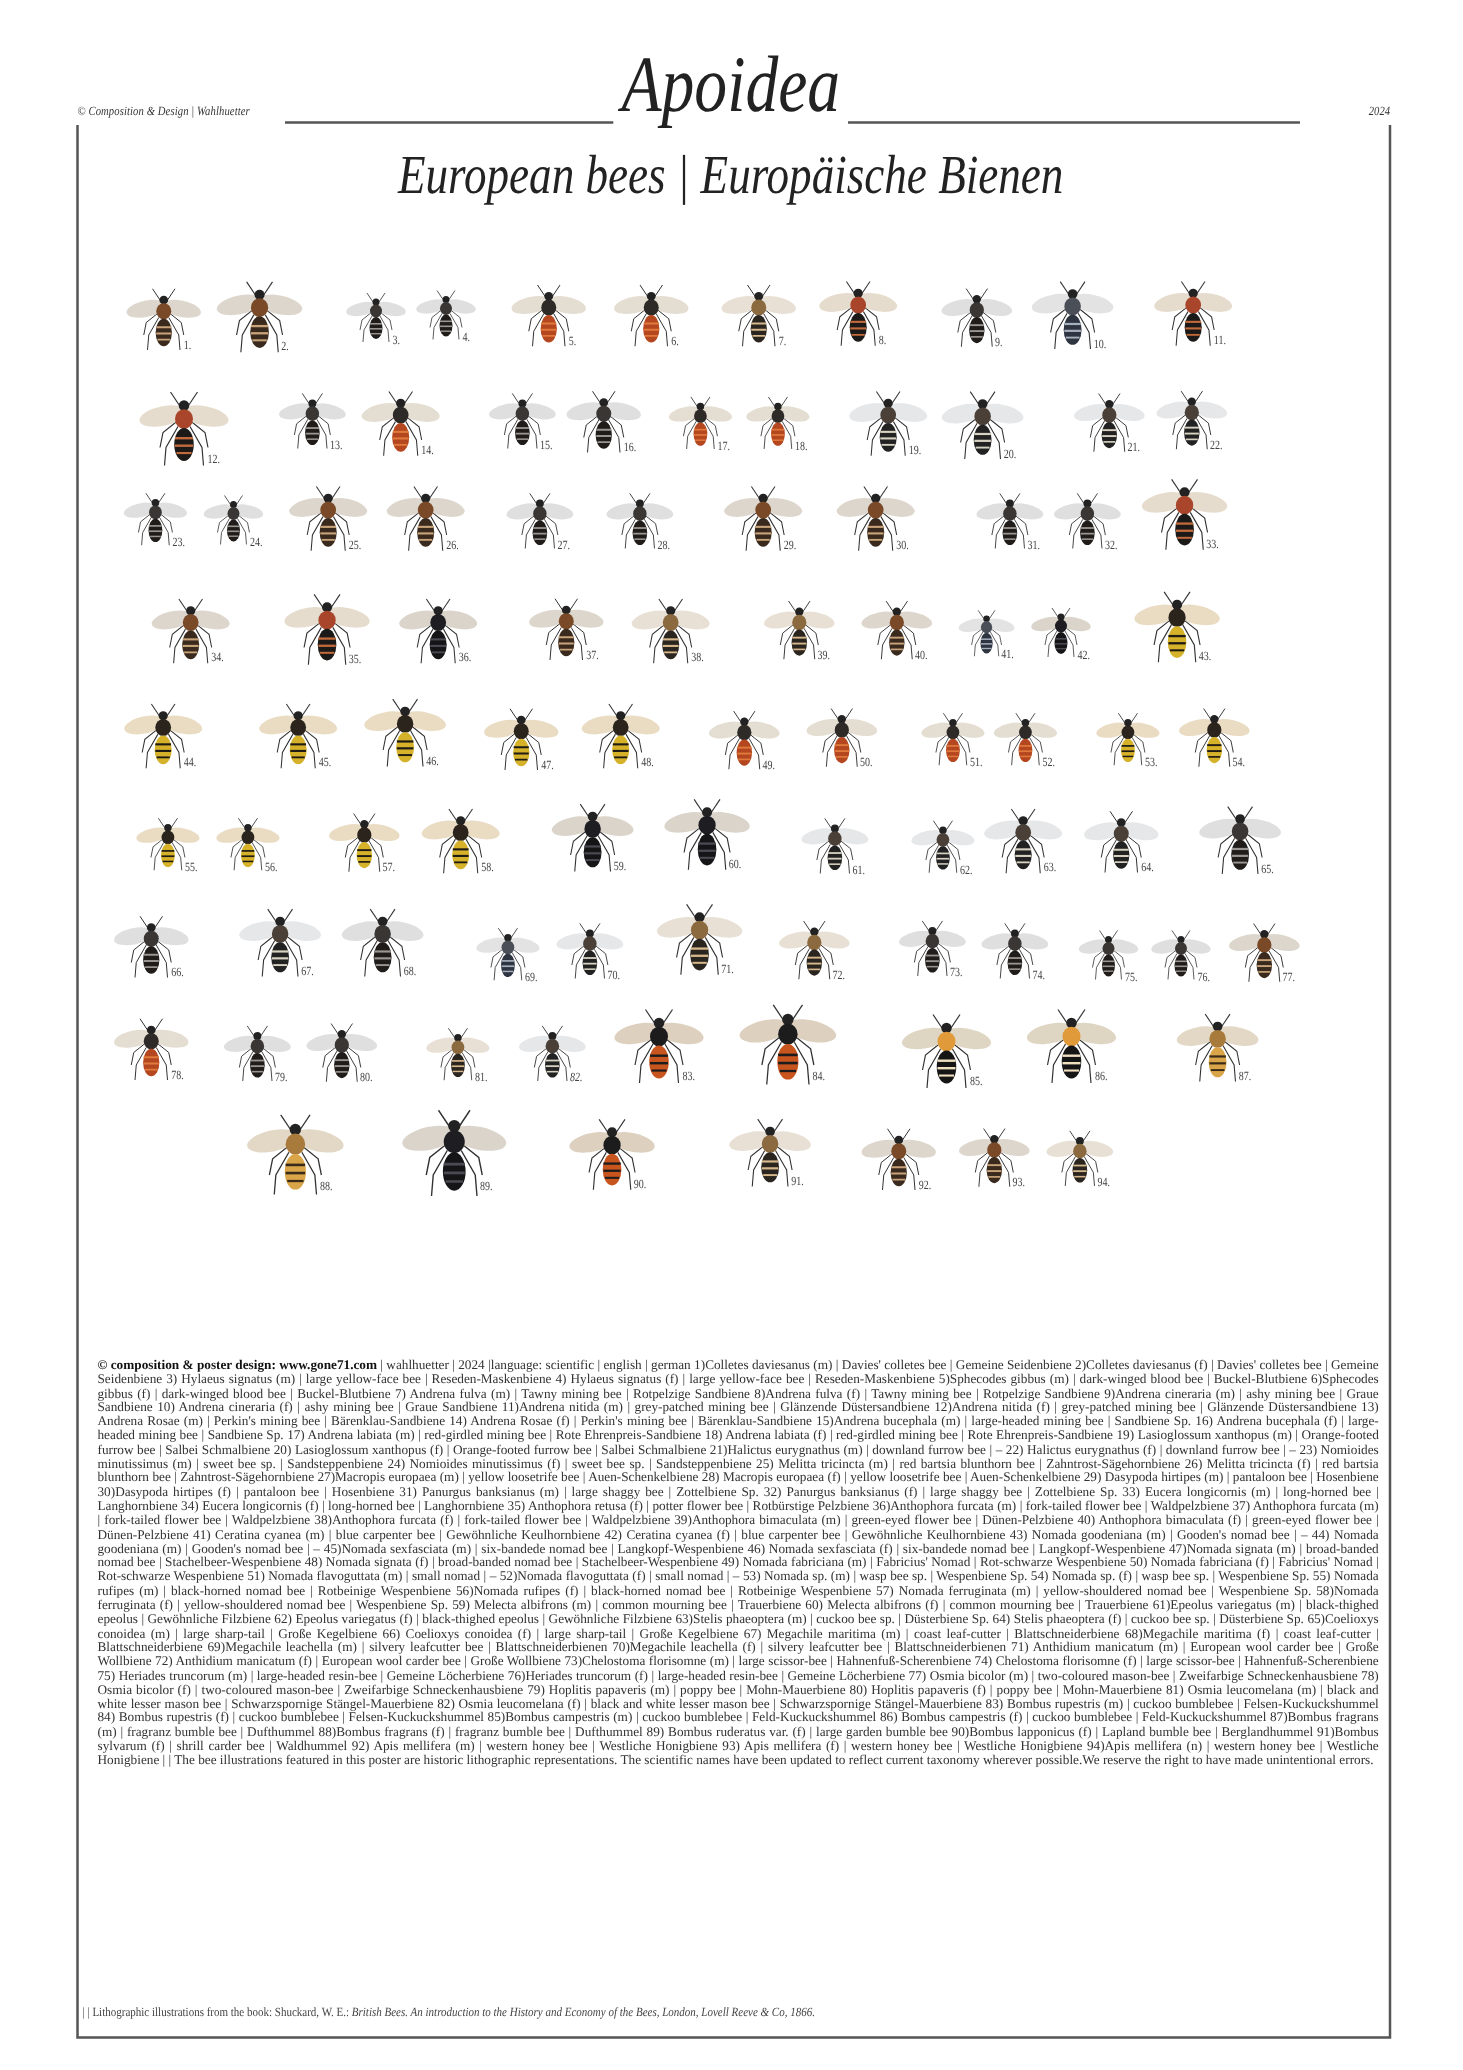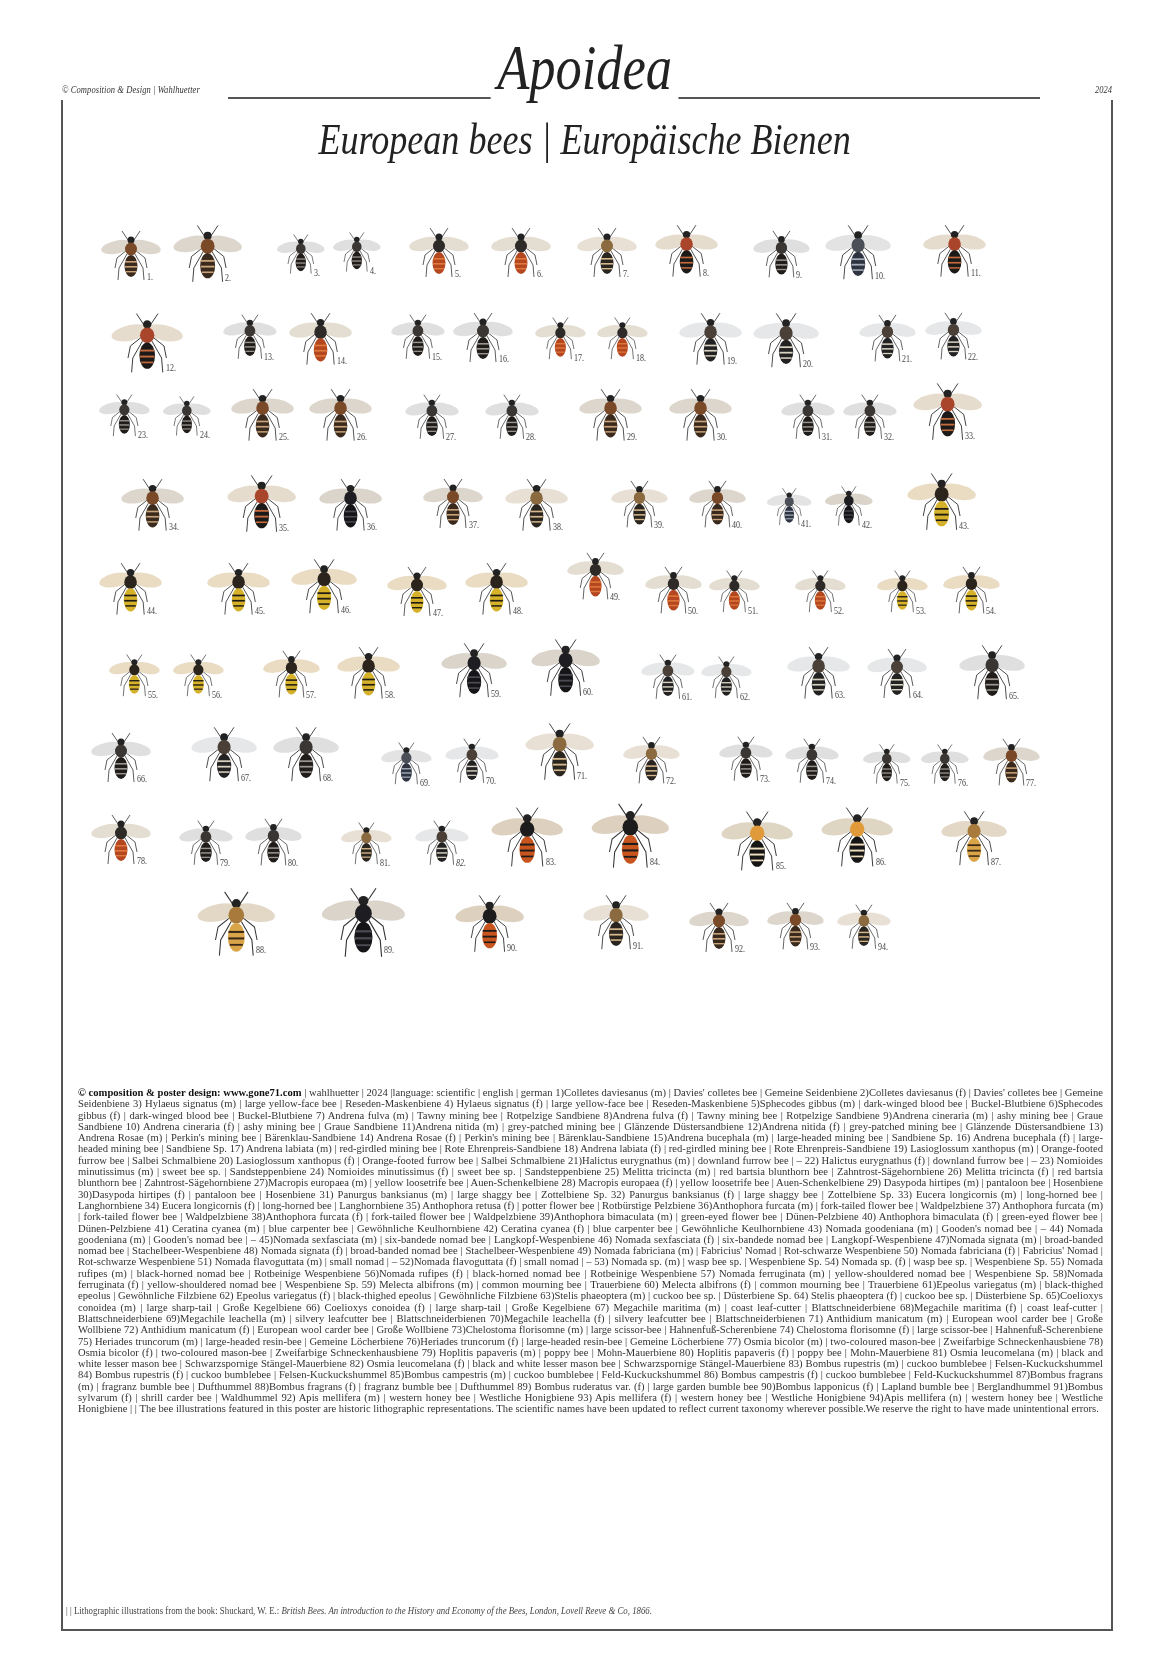--- a/index.html
+++ b/index.html
@@ -901,7 +901,7 @@
         <rect x="25" y="38" width="12" height="1.6" fill="#1e1a14"></rect>
         <rect x="26" y="43" width="10" height="1.4" fill="#1e1a14"></rect>
       </svg><span class="num" style="left: 48.872px; top: 45.36px;">48.</span></div>
-    <div class="bee" style="left: 566px; top: 550px; width: 58.9px; height: 57px;"><svg width="58.9" height="57" viewBox="0 0 62 60">
+    <div class="bee" style="left: 566px; top: 566px; width: 58.9px; height: 57px;"><svg width="58.9" height="57" viewBox="0 0 62 60">
         <g stroke="#333" stroke-width="0.8" fill="none">
           <path d="M28 12 L22 3"></path>
           <path d="M34 12 L40 3"></path>

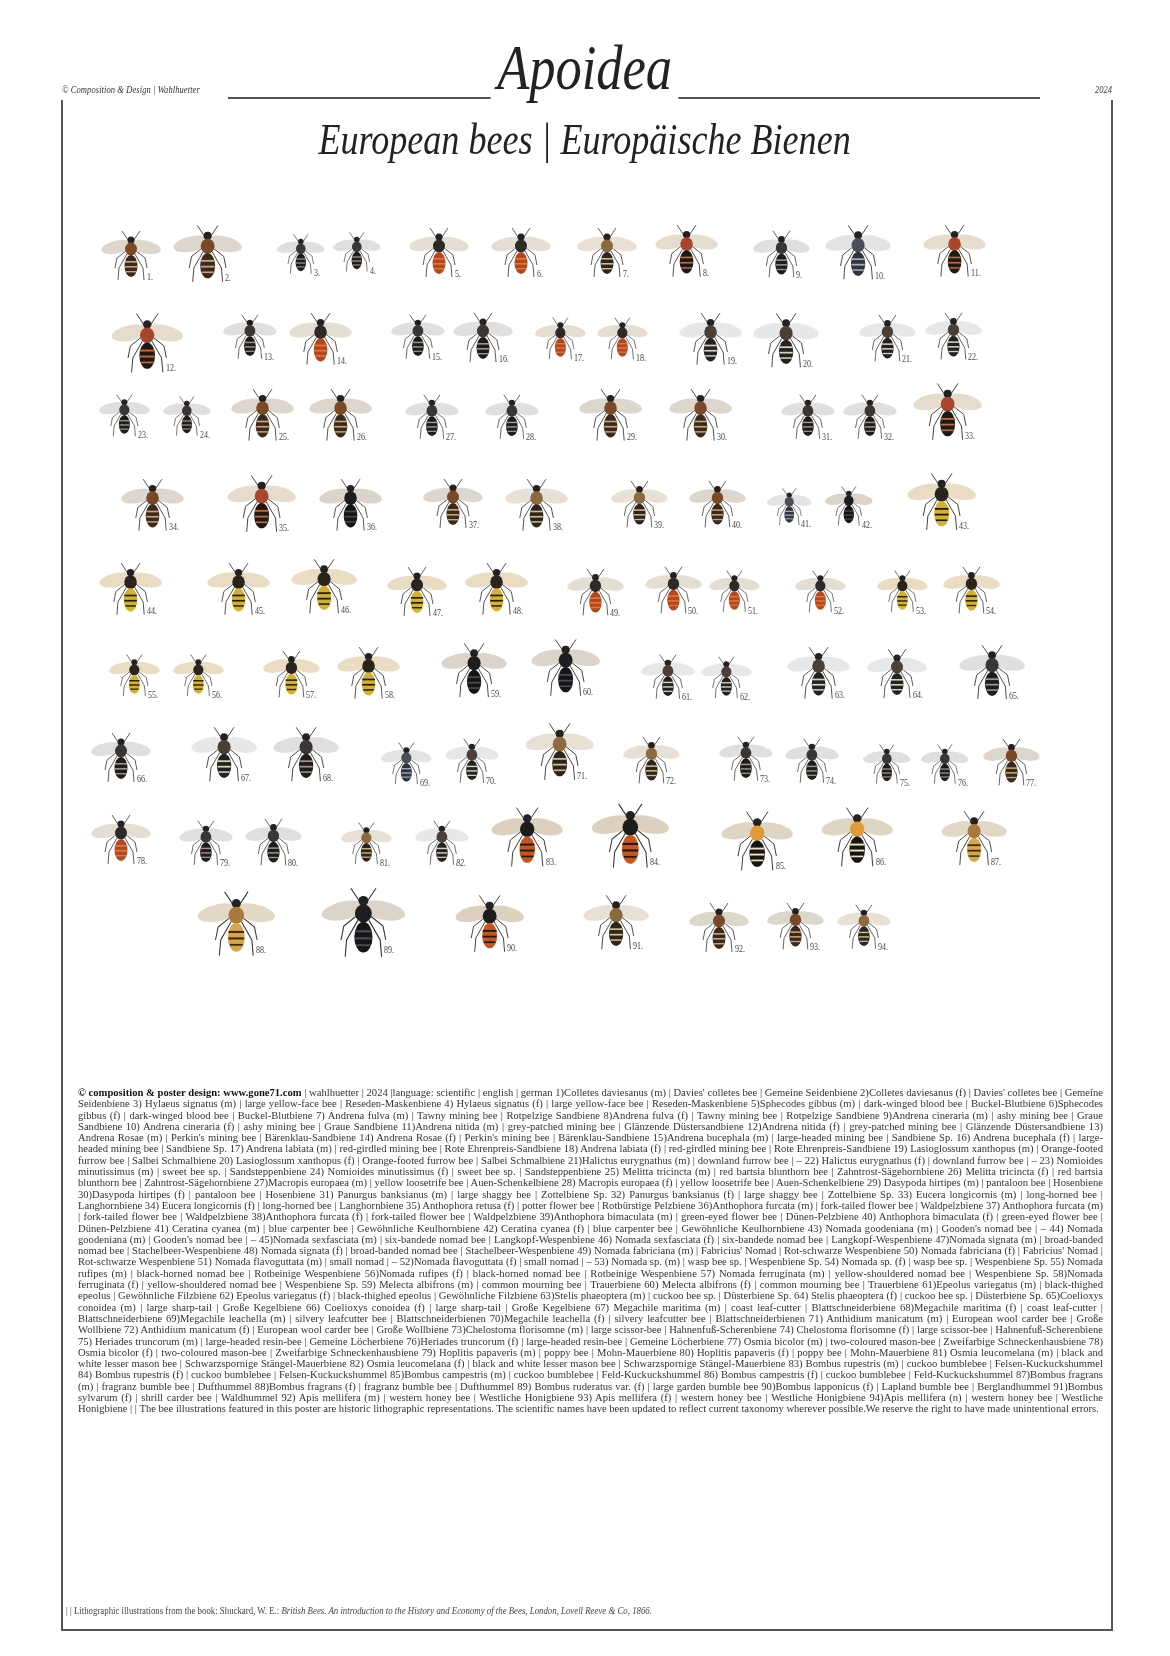--- a/index.html
+++ b/index.html
@@ -937,7 +937,7 @@
         <rect x="25" y="38" width="12" height="1.6" fill="#e07a3c"></rect>
         <rect x="26" y="43" width="10" height="1.4" fill="#e07a3c"></rect>
       </svg><span class="num" style="left: 44.408px; top: 41.04px;">50.</span></div>
-    <div class="bee" style="left: 708px; top: 568px; width: 52.7px; height: 51px; text-align: center;"><svg width="52.699999999999996" height="51" viewBox="0 0 62 60">
+    <div class="bee" style="left: 736px; top: 568px; width: 52.7px; height: 51px; text-align: center;"><svg width="52.699999999999996" height="51" viewBox="0 0 62 60">
         <g stroke="#333" stroke-width="0.8" fill="none">
           <path d="M28 12 L22 3"></path>
           <path d="M34 12 L40 3"></path>

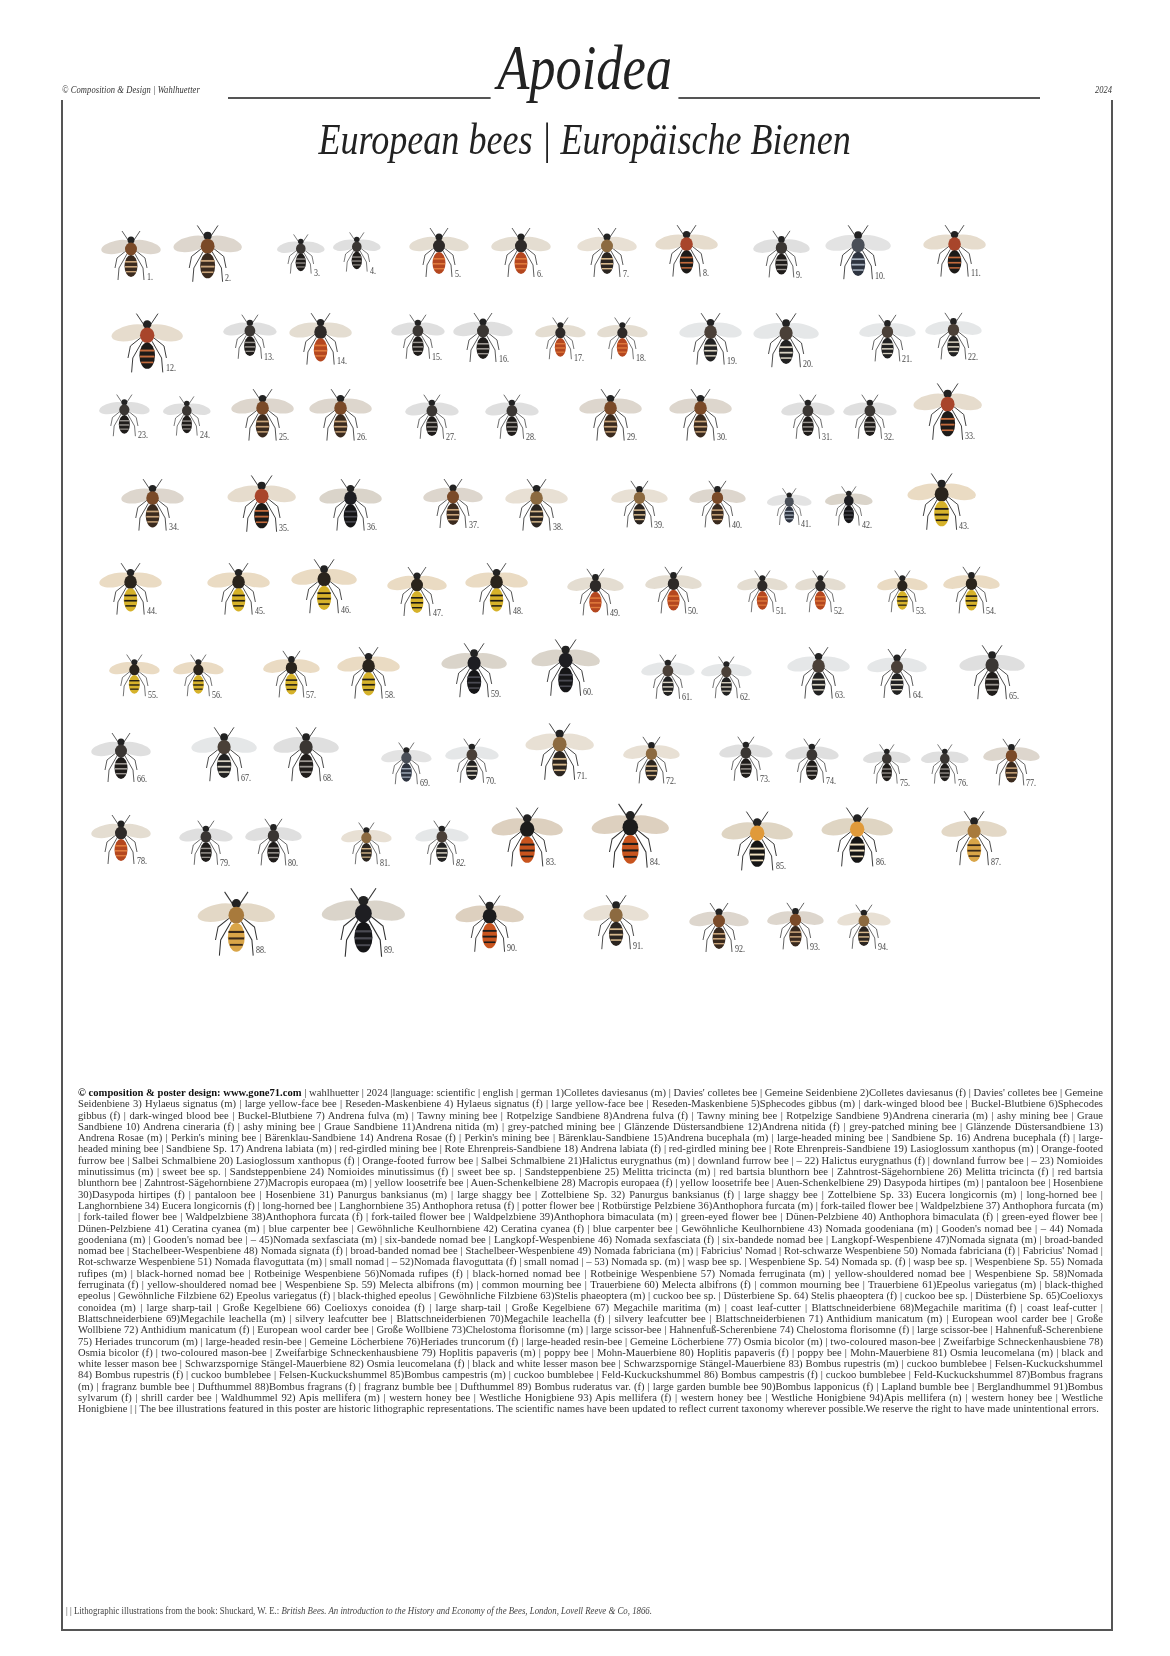--- a/index.html
+++ b/index.html
@@ -1135,7 +1135,7 @@
         <rect x="25" y="38" width="12" height="1.6" fill="#d8d2c2"></rect>
         <rect x="26" y="43" width="10" height="1.4" fill="#d8d2c2"></rect>
       </svg><span class="num" style="left: 42.176px; top: 38.88px;">61.</span></div>
-    <div class="bee" style="left: 700px; top: 654px; width: 52.7px; height: 51px;"><svg width="52.699999999999996" height="51" viewBox="0 0 62 60">
+    <div class="bee" style="left: 728px; top: 654px; width: 52.7px; height: 51px;"><svg width="52.699999999999996" height="51" viewBox="0 0 62 60">
         <g stroke="#333" stroke-width="0.8" fill="none">
           <path d="M28 12 L22 3"></path>
           <path d="M34 12 L40 3"></path>

